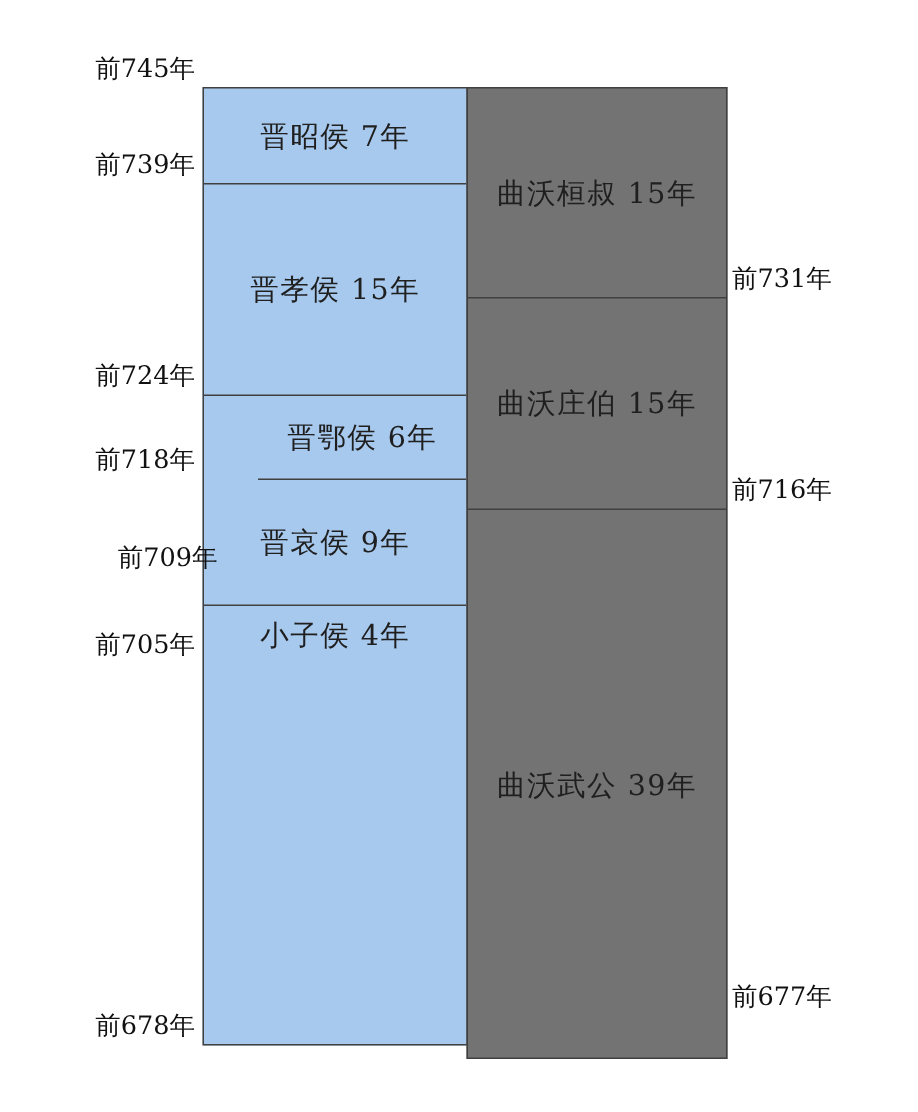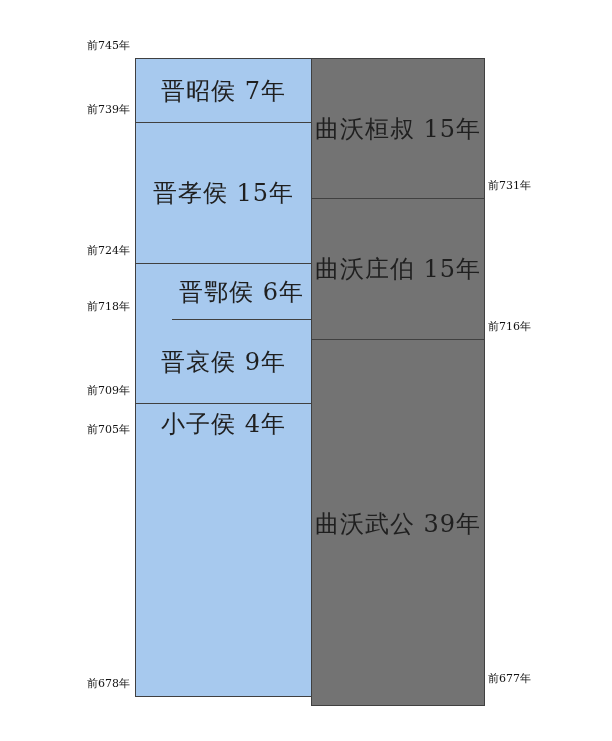--- a/index.html
+++ b/index.html
@@ -44,7 +44,7 @@
     position: absolute;
     height: 16px;
     line-height: 16px;
-    font-size: 11px;
+    font-size: 17px;
     color: #111111;
     white-space: nowrap;
   }

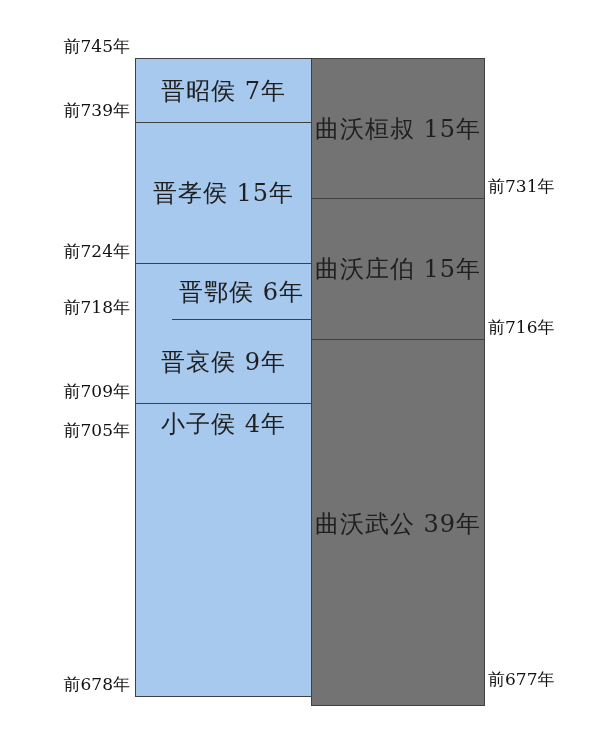--- a/index.html
+++ b/index.html
@@ -35,7 +35,7 @@
     border-bottom: none;
   }
   .segment span {
-    font-size: 24px;
+    font-size: 19px;
     color: #1f1f1f;
     letter-spacing: 1px;
     white-space: nowrap;

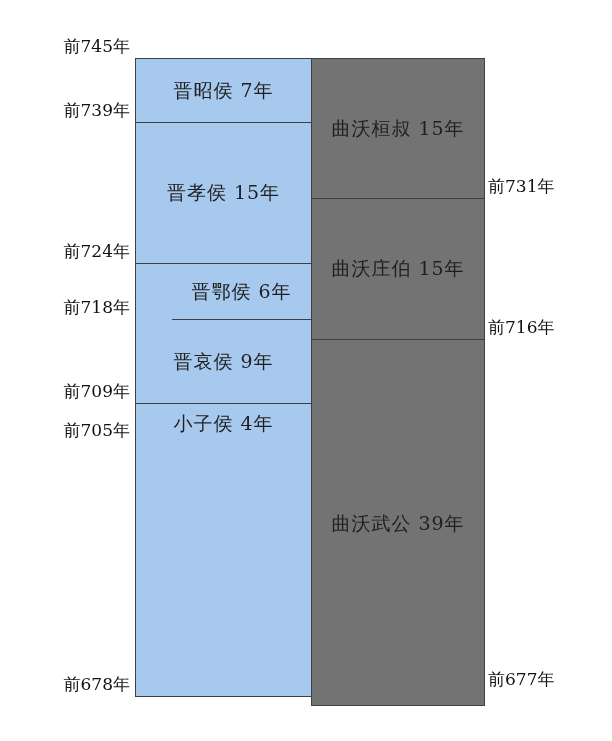--- a/index.html
+++ b/index.html
@@ -95,7 +95,7 @@
       <div class="year-label left" style="top: 102px;">前739年</div>
       <div class="year-label left" style="top: 243px;">前724年</div>
       <div class="year-label left" style="top: 299px;">前718年</div>
-      <div class="year-label left" style="top: 383px;">前709年</div>
+      <div class="year-label left" style="top: 364px; padding-left: 15px;">前709年</div>
       <div class="year-label left" style="top: 422px;">前705年</div>
       <div class="year-label left" style="top: 676px;">前678年</div>
     </div>

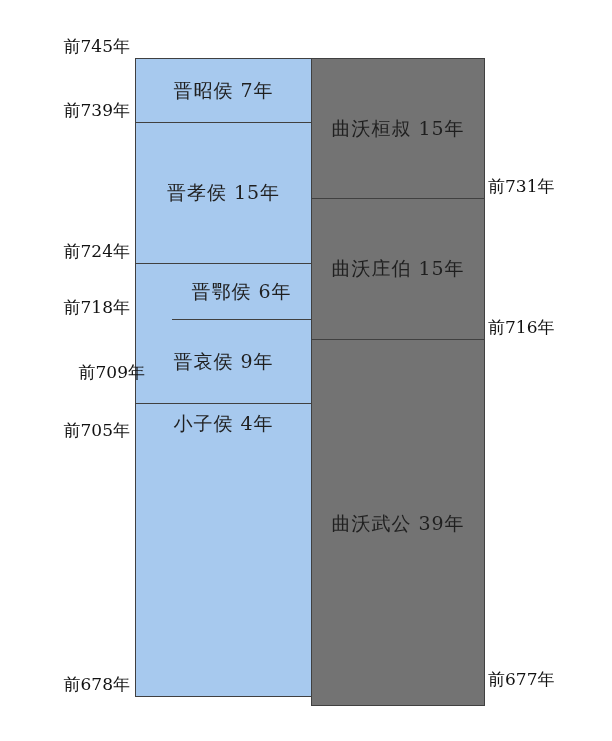--- a/index.html
+++ b/index.html
@@ -102,7 +102,7 @@
   <div id="labels-right">
       <div class="year-label right" style="top: 178px;">前731年</div>
       <div class="year-label right" style="top: 319px;">前716年</div>
-      <div class="year-label right" style="top: 671px;">前677年</div>
+      <div class="year-label right" style="top: 657px;">前677年</div>
     </div>
 </div>
 

